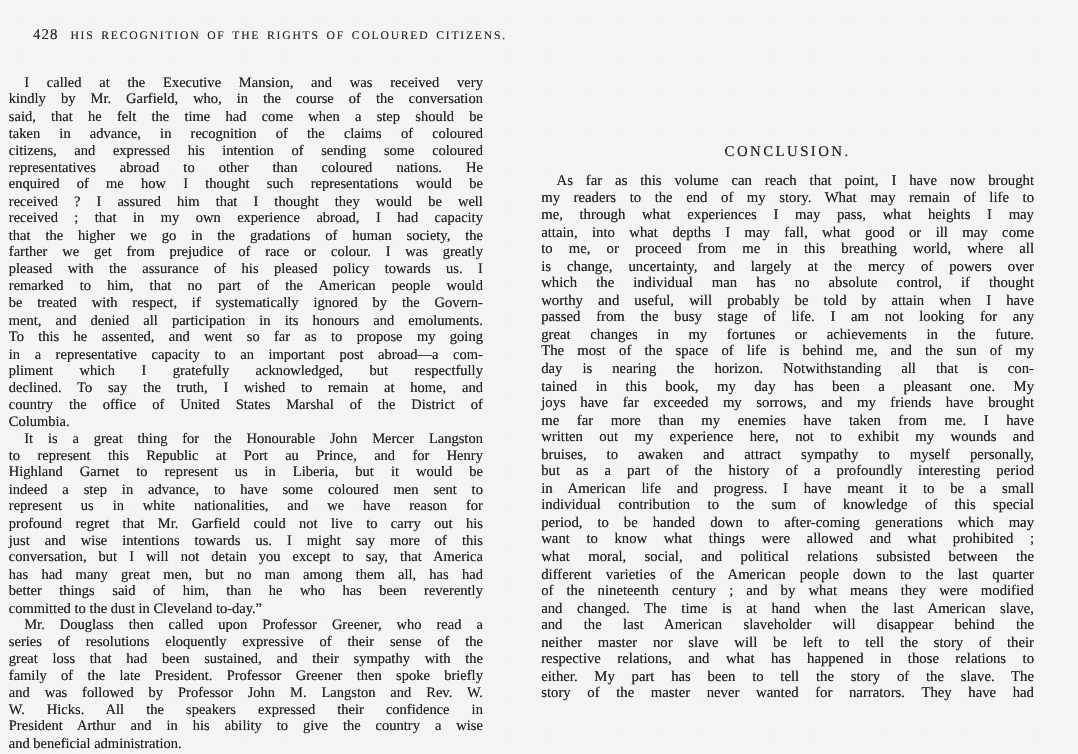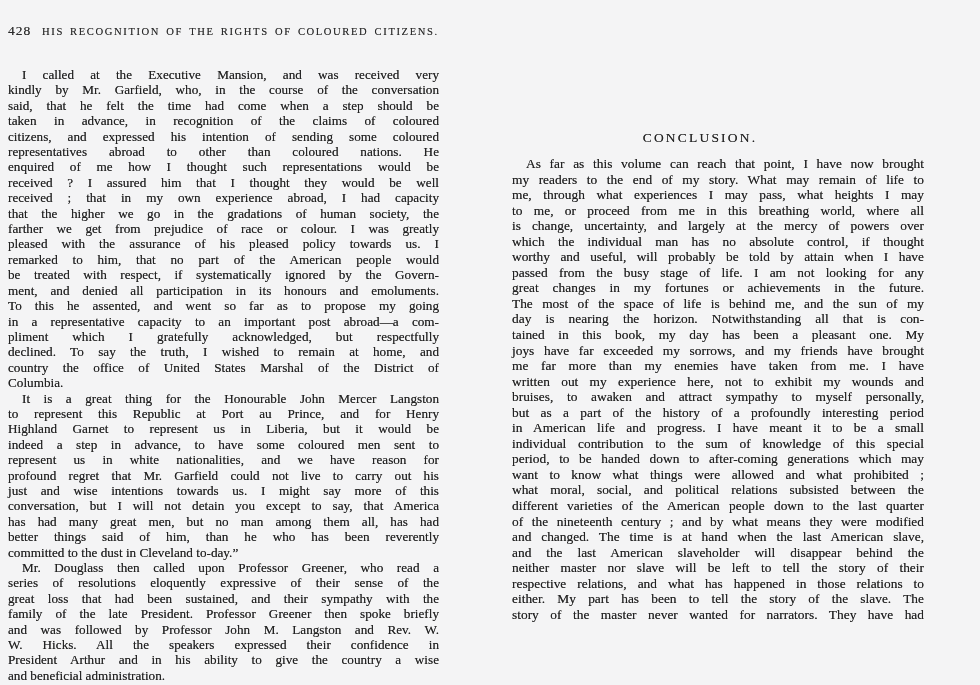--- a/index.html
+++ b/index.html
@@ -34,6 +34,7 @@
     align-items: baseline;
     margin-top: 23px;
     height: 14px;
+    margin-left: 22px;
   }
   .folio {
     font-size: 13.5px;

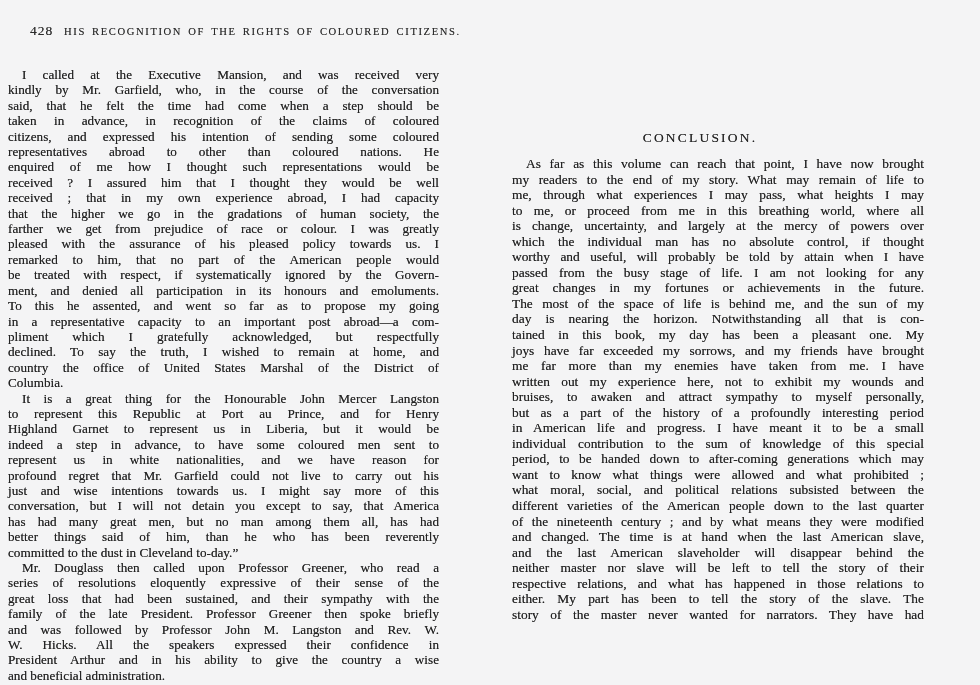--- a/index.html
+++ b/index.html
@@ -26,7 +26,7 @@
     width: 431px;
   }
   .page-right {
-    left: 476px;
+    left: 492px;
     width: 448px;
   }
   .running-head {

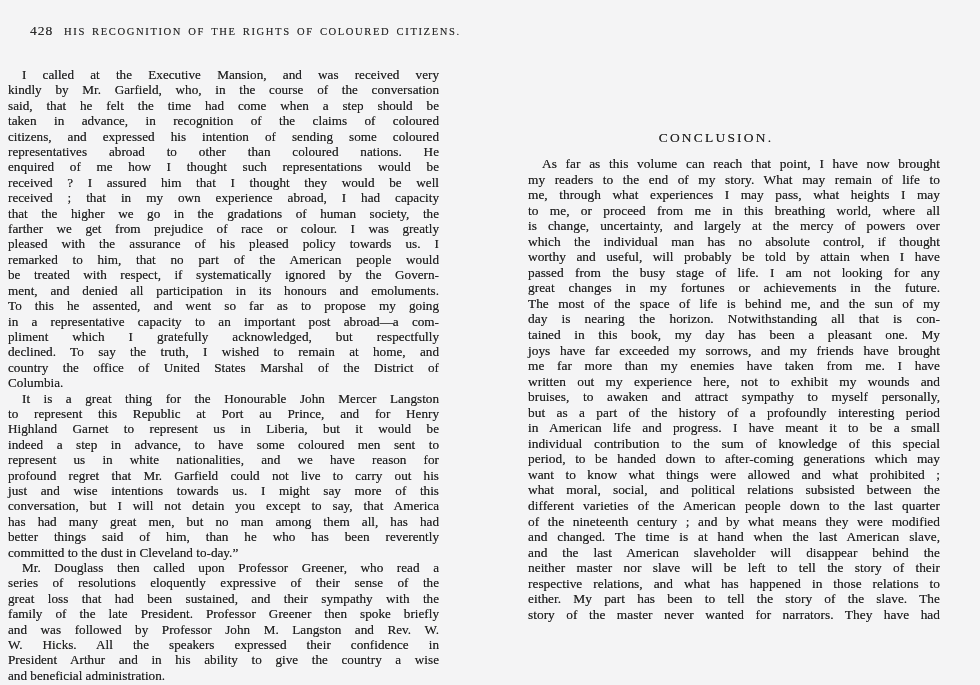--- a/index.html
+++ b/index.html
@@ -77,7 +77,7 @@
     text-shadow: 0 0 0.55px rgba(35,35,35,0.65);
   }
   .page-left .bodytext .line { line-height: 15.42px; height: 15.42px; }
-  .page-right .bodytext .line { line-height: 15.55px; height: 15.55px; margin-left: 36px; }
+  .page-right .bodytext .line { line-height: 15.55px; height: 15.55px; }
   .page-right .bodytext { font-size: 13.4px; }
   .line {
     text-align: justify;

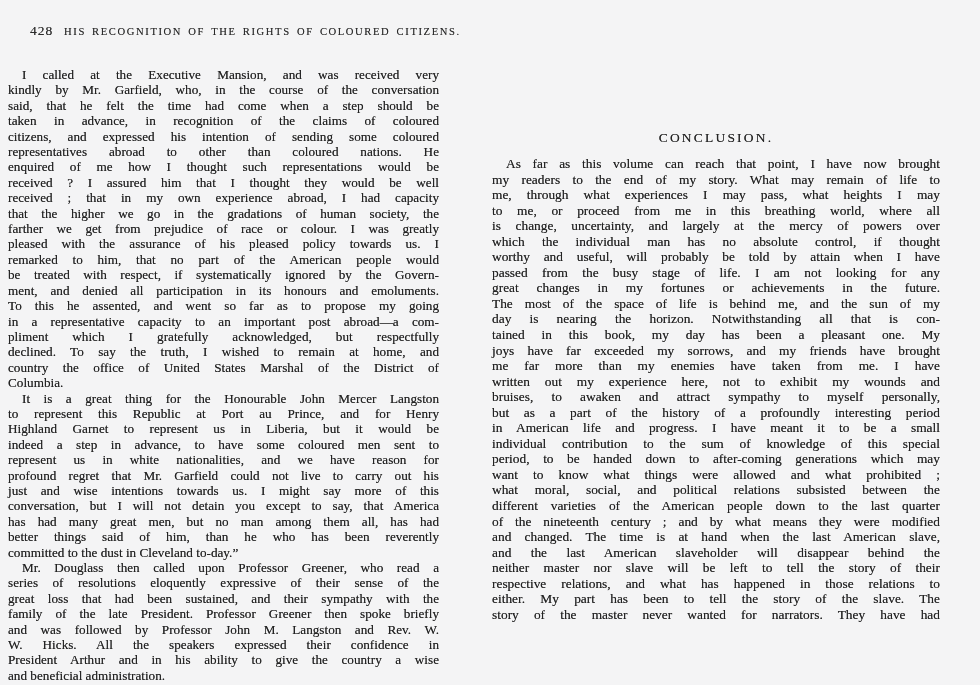--- a/index.html
+++ b/index.html
@@ -157,6 +157,7 @@
         <div class="line indent">As far as this volume can reach that point, I have now brought</div>
         <div class="line">my readers to the end of my story. What may remain of life to</div>
         <div class="line">me, through what experiences I may pass, what heights I may</div>
+        <div class="line">attain, into what depths I may fall, what good or ill may come</div>
         <div class="line">to me, or proceed from me in this breathing world, where all</div>
         <div class="line">is change, uncertainty, and largely at the mercy of powers over</div>
         <div class="line">which the individual man has no absolute control, if thought</div>

